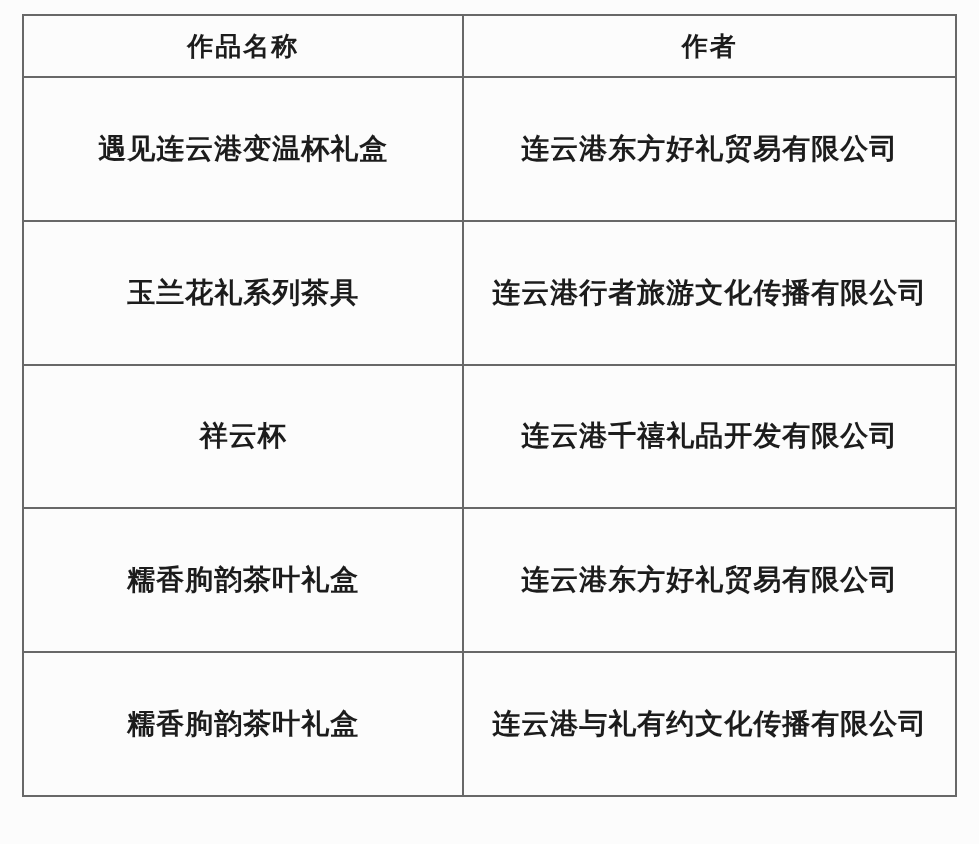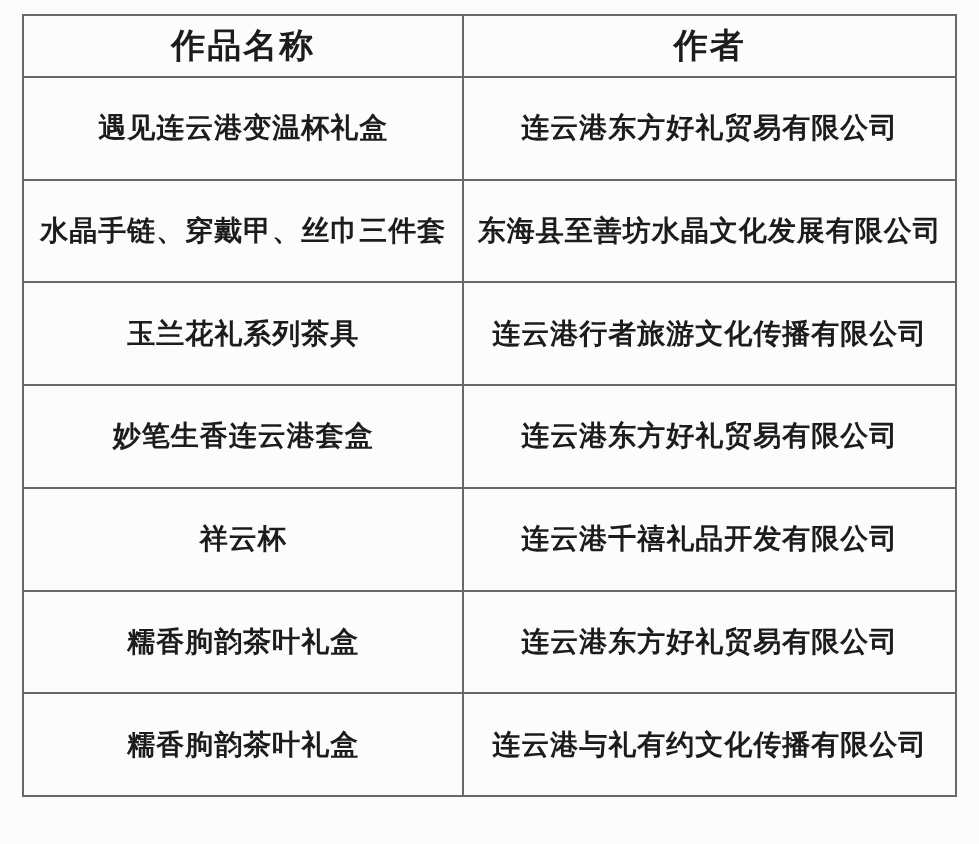--- a/index.html
+++ b/index.html
@@ -40,7 +40,7 @@
     height: 60px;
     font-family: Liberation Sans, sans-serif;
     font-weight: 700;
-    font-size: 34px;
+    font-size: 26px;
     letter-spacing: 2px;
   }
   table.awards-table td {

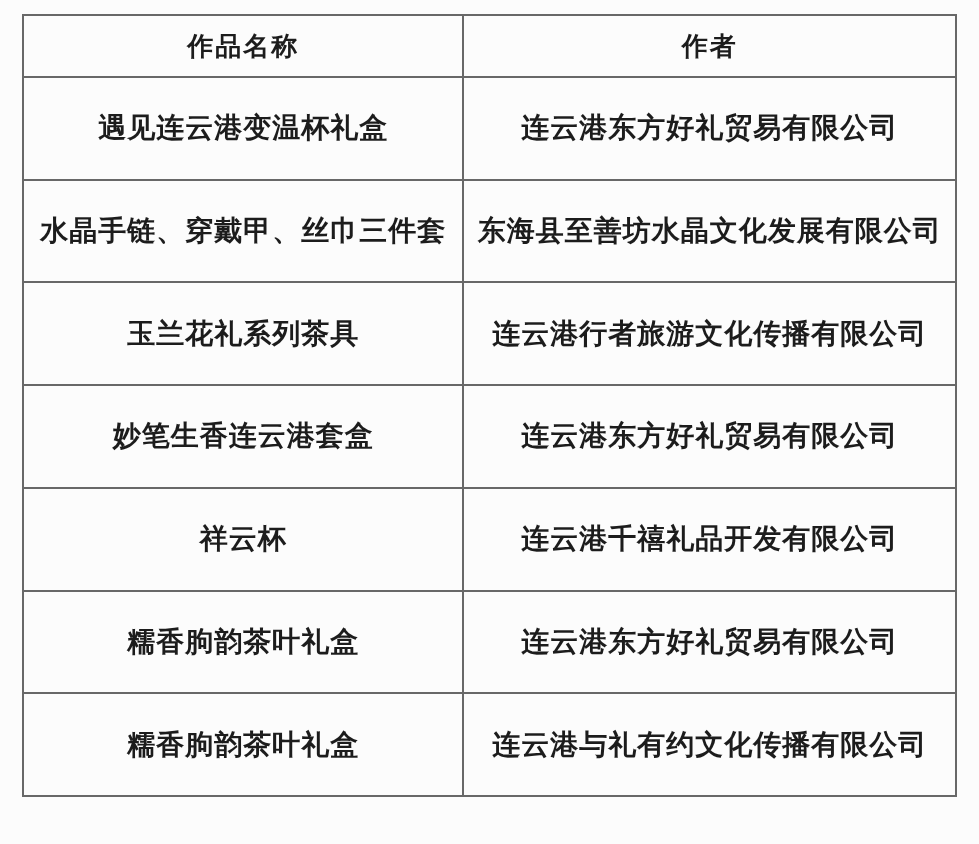--- a/index.html
+++ b/index.html
@@ -72,10 +72,6 @@
           <td>连云港东方好礼贸易有限公司</td>
         </tr>
         <tr>
-          <td>水晶手链、穿戴甲、丝巾三件套</td>
-          <td>东海县至善坊水晶文化发展有限公司</td>
-        </tr>
-        <tr>
           <td>玉兰花礼系列茶具</td>
           <td>连云港行者旅游文化传播有限公司</td>
         </tr>

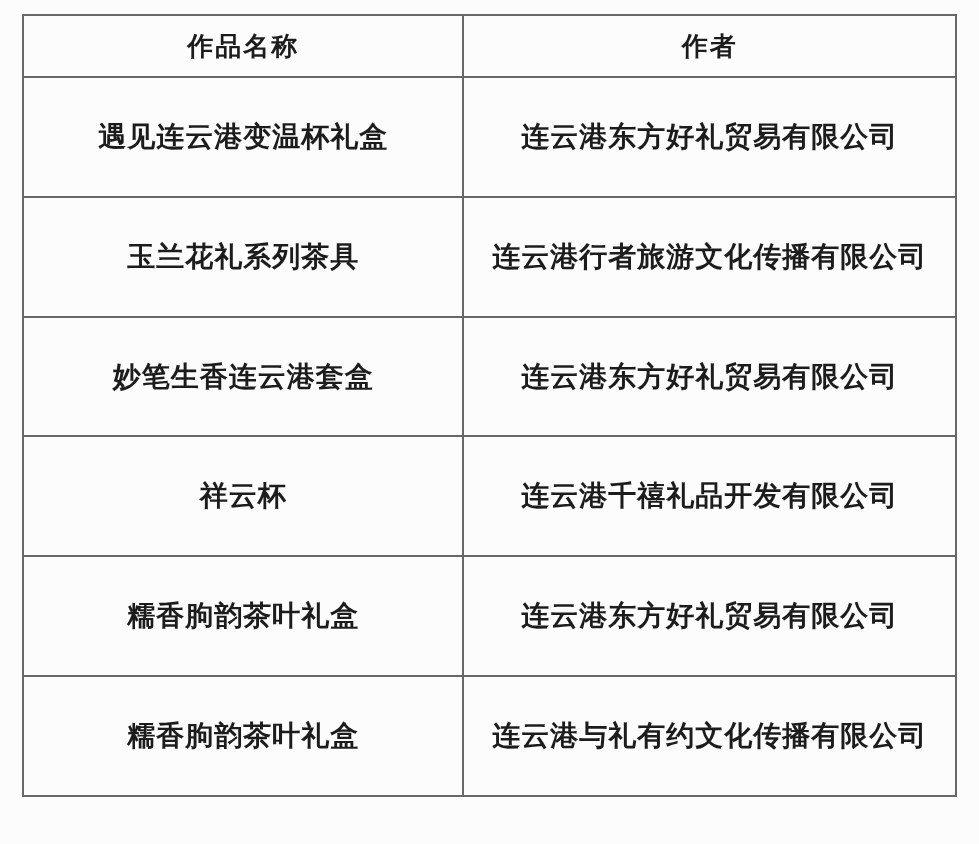--- a/index.html
+++ b/index.html
@@ -76,10 +76,6 @@
           <td>连云港行者旅游文化传播有限公司</td>
         </tr>
         <tr>
-          <td>妙笔生香连云港套盒</td>
-          <td>连云港东方好礼贸易有限公司</td>
-        </tr>
-        <tr>
           <td>祥云杯</td>
           <td>连云港千禧礼品开发有限公司</td>
         </tr>

